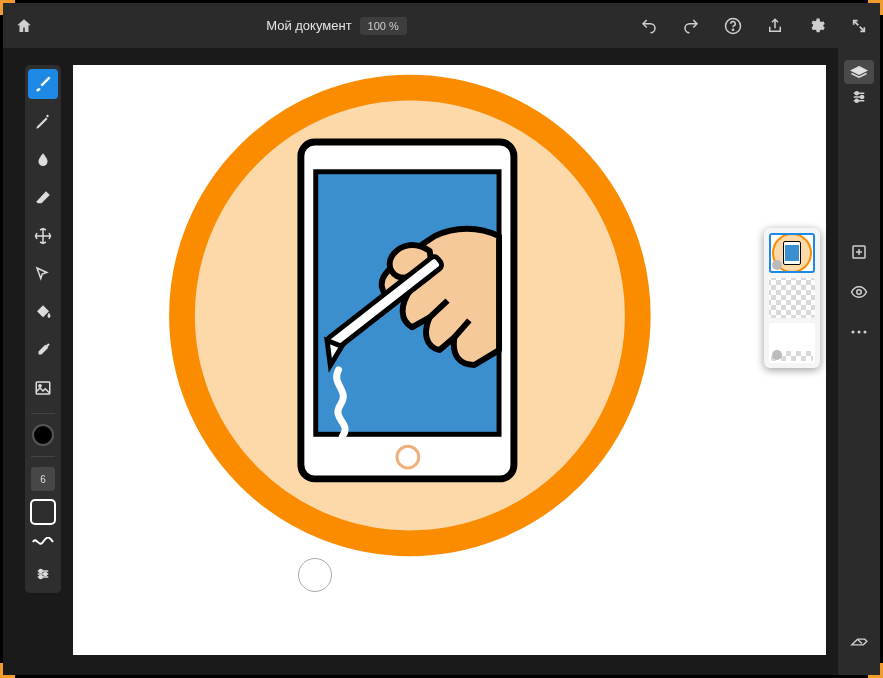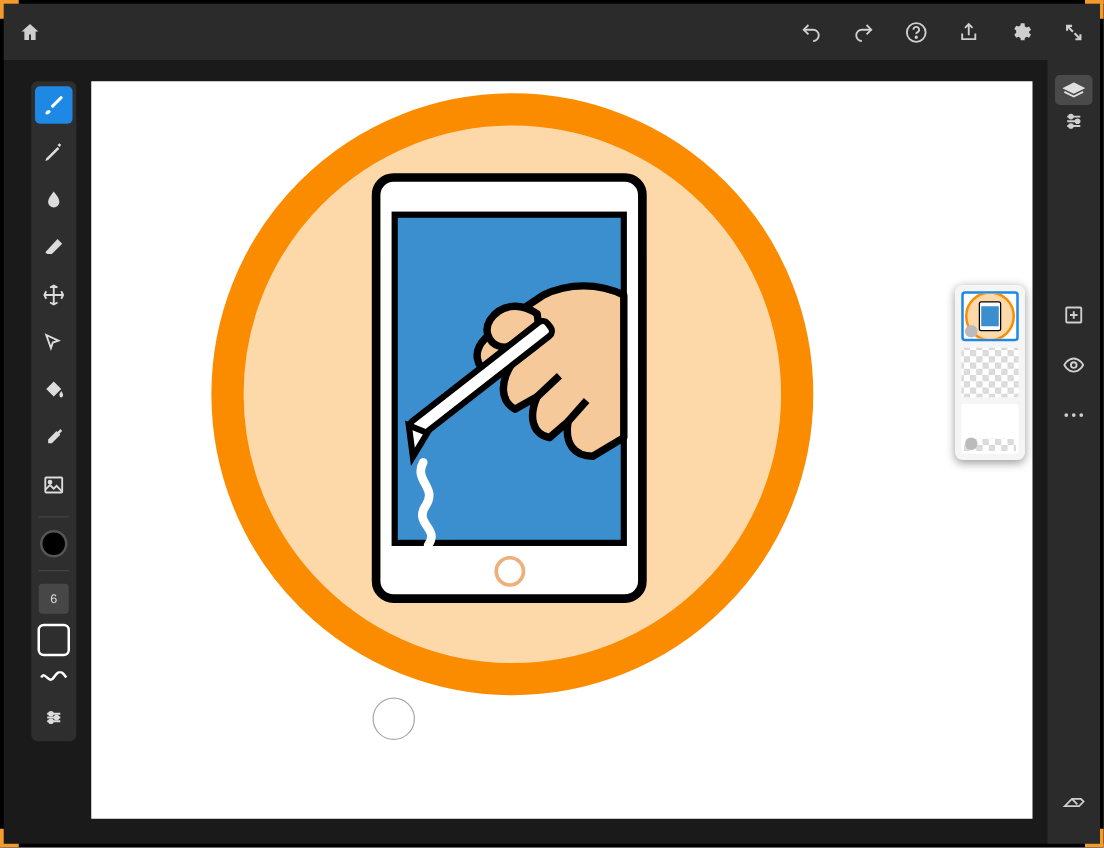--- a/index.html
+++ b/index.html
@@ -142,6 +142,10 @@
           </svg>
       </div>
     </div>
+    <div class="topbar-center">
+      <span class="doc-title">Мой документ</span>
+      <span class="zoom-badge">100 %</span>
+    </div>
     <div class="topbar-right">
       <div class="tb-btn">
         <svg width="18" height="18" viewBox="0 0 24 24" fill="none" stroke="#cfcfcf" stroke-width="2">

